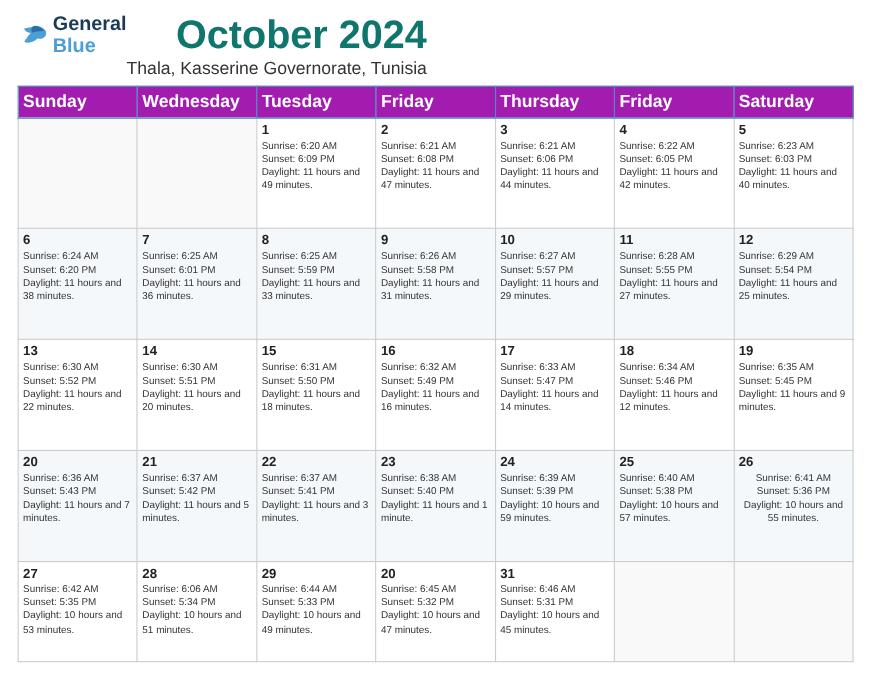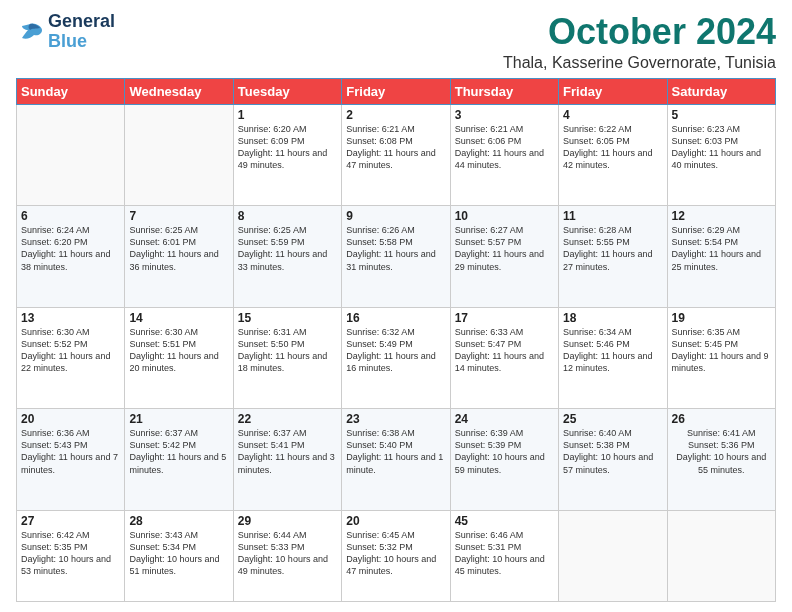--- a/index.html
+++ b/index.html
@@ -19,7 +19,6 @@
     }
     .header {
       display: flex;
-      justify-content: space-between;
       align-items: flex-start;
       margin-bottom: 6px;
     }

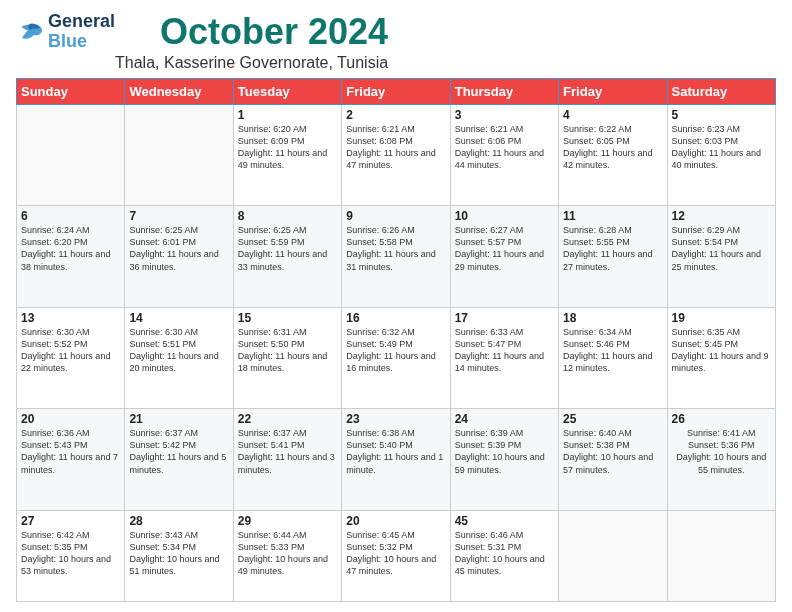--- a/index.html
+++ b/index.html
@@ -54,9 +54,9 @@
       table-layout: fixed;
     }
     .calendar th {
-      background: #ef4444;
+      background: #a21caf;
       color: #fff;
-      font-size: 13px;
+      font-size: 16px;
       font-weight: bold;
       padding: 5px 4px;
       text-align: left;

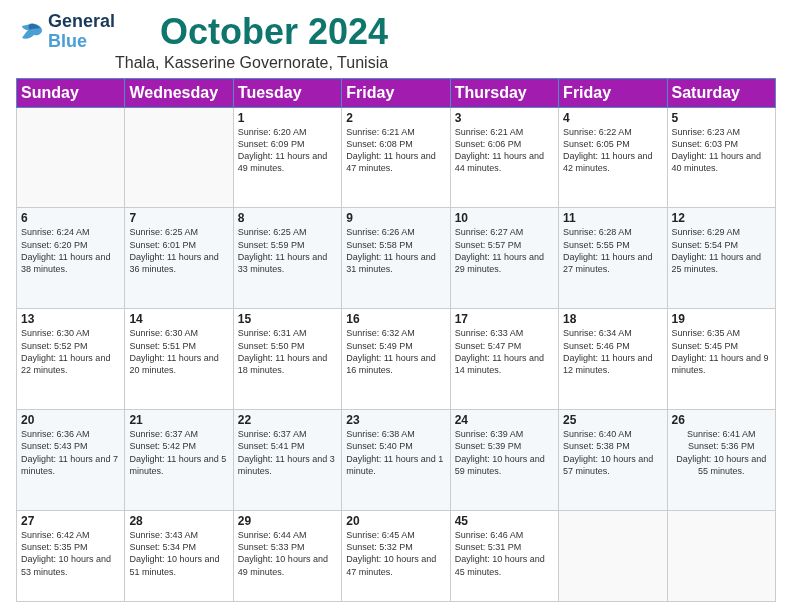--- a/index.html
+++ b/index.html
@@ -317,7 +317,7 @@
 Daylight: 10 hours and 47 minutes.</div>
           </td>
           <td>
-            <div class="day-number">45</div>
+            <div class="day-number">31</div>
             <div class="day-info" style="white-space: pre-line;">Sunrise: 6:46 AM
 Sunset: 5:31 PM
 Daylight: 10 hours and 45 minutes.</div>

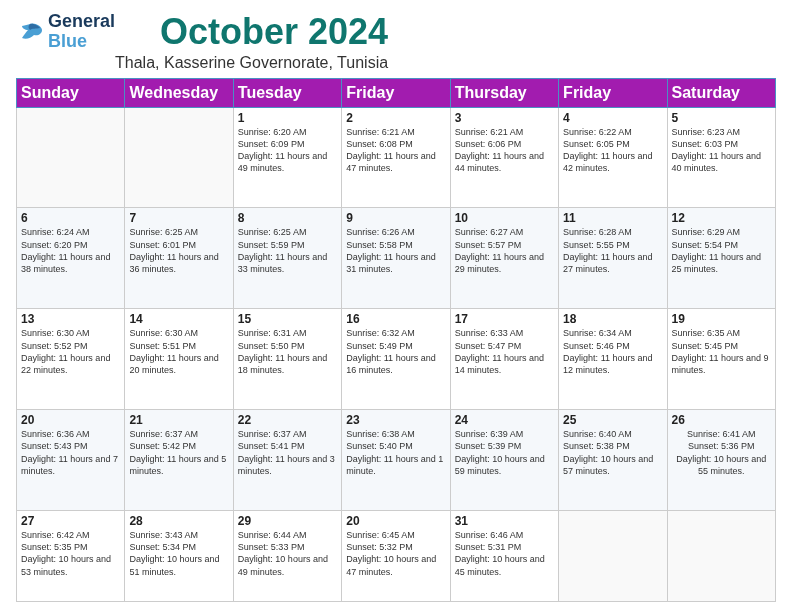--- a/index.html
+++ b/index.html
@@ -300,7 +300,7 @@
           </td>
           <td>
             <div class="day-number">28</div>
-            <div class="day-info" style="white-space: pre-line;">Sunrise: 3:43 AM
+            <div class="day-info" style="white-space: pre-line;">Sunrise: 6:06 AM
 Sunset: 5:34 PM
 Daylight: 10 hours and 51 minutes.</div>
           </td>

